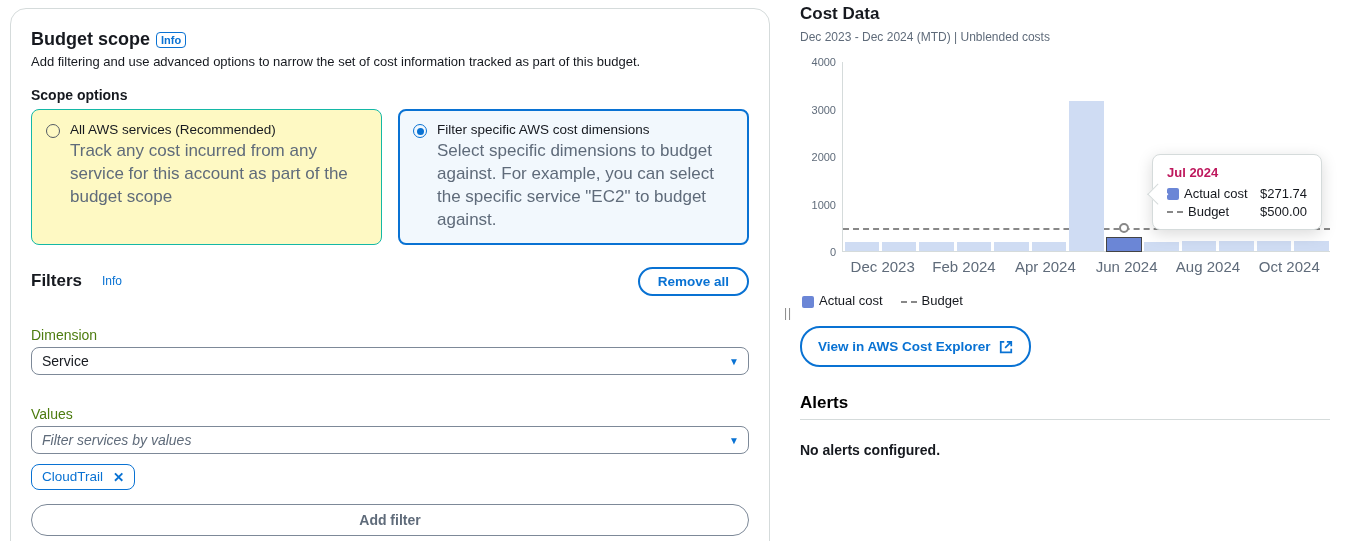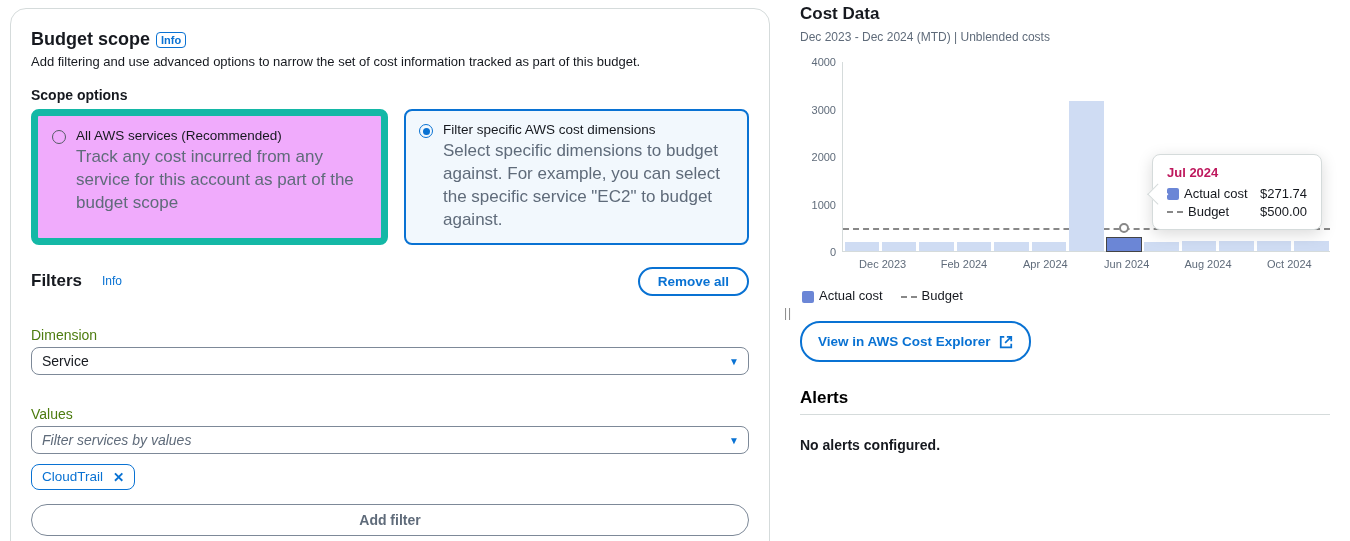--- a/index.html
+++ b/index.html
@@ -12,7 +12,7 @@
   .sub { font-size: 13px; color: #16191f; margin-top: 4px; }
   .lbl { font-size: 14px; font-weight: 700; color: #16191f; margin-top: 18px; margin-bottom: 6px; }
   .scope-row { display: flex; gap: 16px; margin-top: 6px; }
-  .scope-card { flex: 1; border: 7px solid #14b8a6; border-radius: 8px; padding: 12px 14px; display: flex; gap: 10px; background: #f0abfc; cursor: pointer; }
+  .scope-card { flex: 1; border: 1px solid #14b8a6; border-radius: 8px; padding: 12px 14px; display: flex; gap: 10px; background: #fef9c3; cursor: pointer; }
   .scope-card.selected { border: 2px solid #0972d3; background: #f2f8fd; padding: 11px 13px; }
   .radio { width: 14px; height: 14px; border: 1.5px solid #545b64; border-radius: 50%; margin-top: 2px; flex-shrink: 0; display: flex; align-items: center; justify-content: center; }
   .radio.on { border-color: #0972d3; }

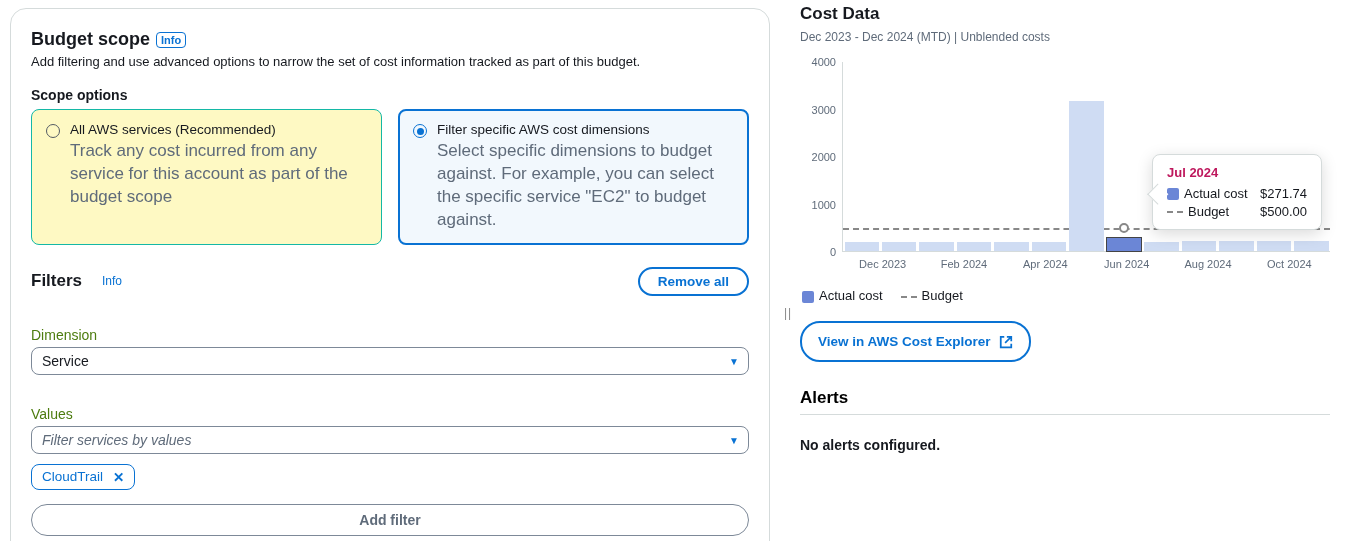--- a/index.html
+++ b/index.html
@@ -48,7 +48,7 @@
   .budget-line { position: absolute; left: 0; right: 0; border-top: 2px dashed #888; }
   .marker { position: absolute; width: 10px; height: 10px; border: 2px solid #888; background: #fff; border-radius: 50%; transform: translate(-50%, -50%); }
   .xaxis { margin-left: 42px; display: flex; margin-top: 6px; }
-  .xlab { flex: 2; text-align: center; font-size: 11px; color: #5f6b7a; }
+  .xlab { flex: 2; text-align: center; font-size: 15px; color: #5f6b7a; }
   .legend { display: flex; gap: 18px; margin-left: 2px; margin-top: 18px; font-size: 13px; color: #16191f; align-items: center; }
   .lg-box { width: 12px; height: 12px; background: #6b86d6; display: inline-block; border-radius: 2px; margin-right: 5px; vertical-align: middle; }
   .lg-dash { display: inline-block; width: 16px; border-top: 2px dashed #888; vertical-align: middle; margin-right: 5px; }

